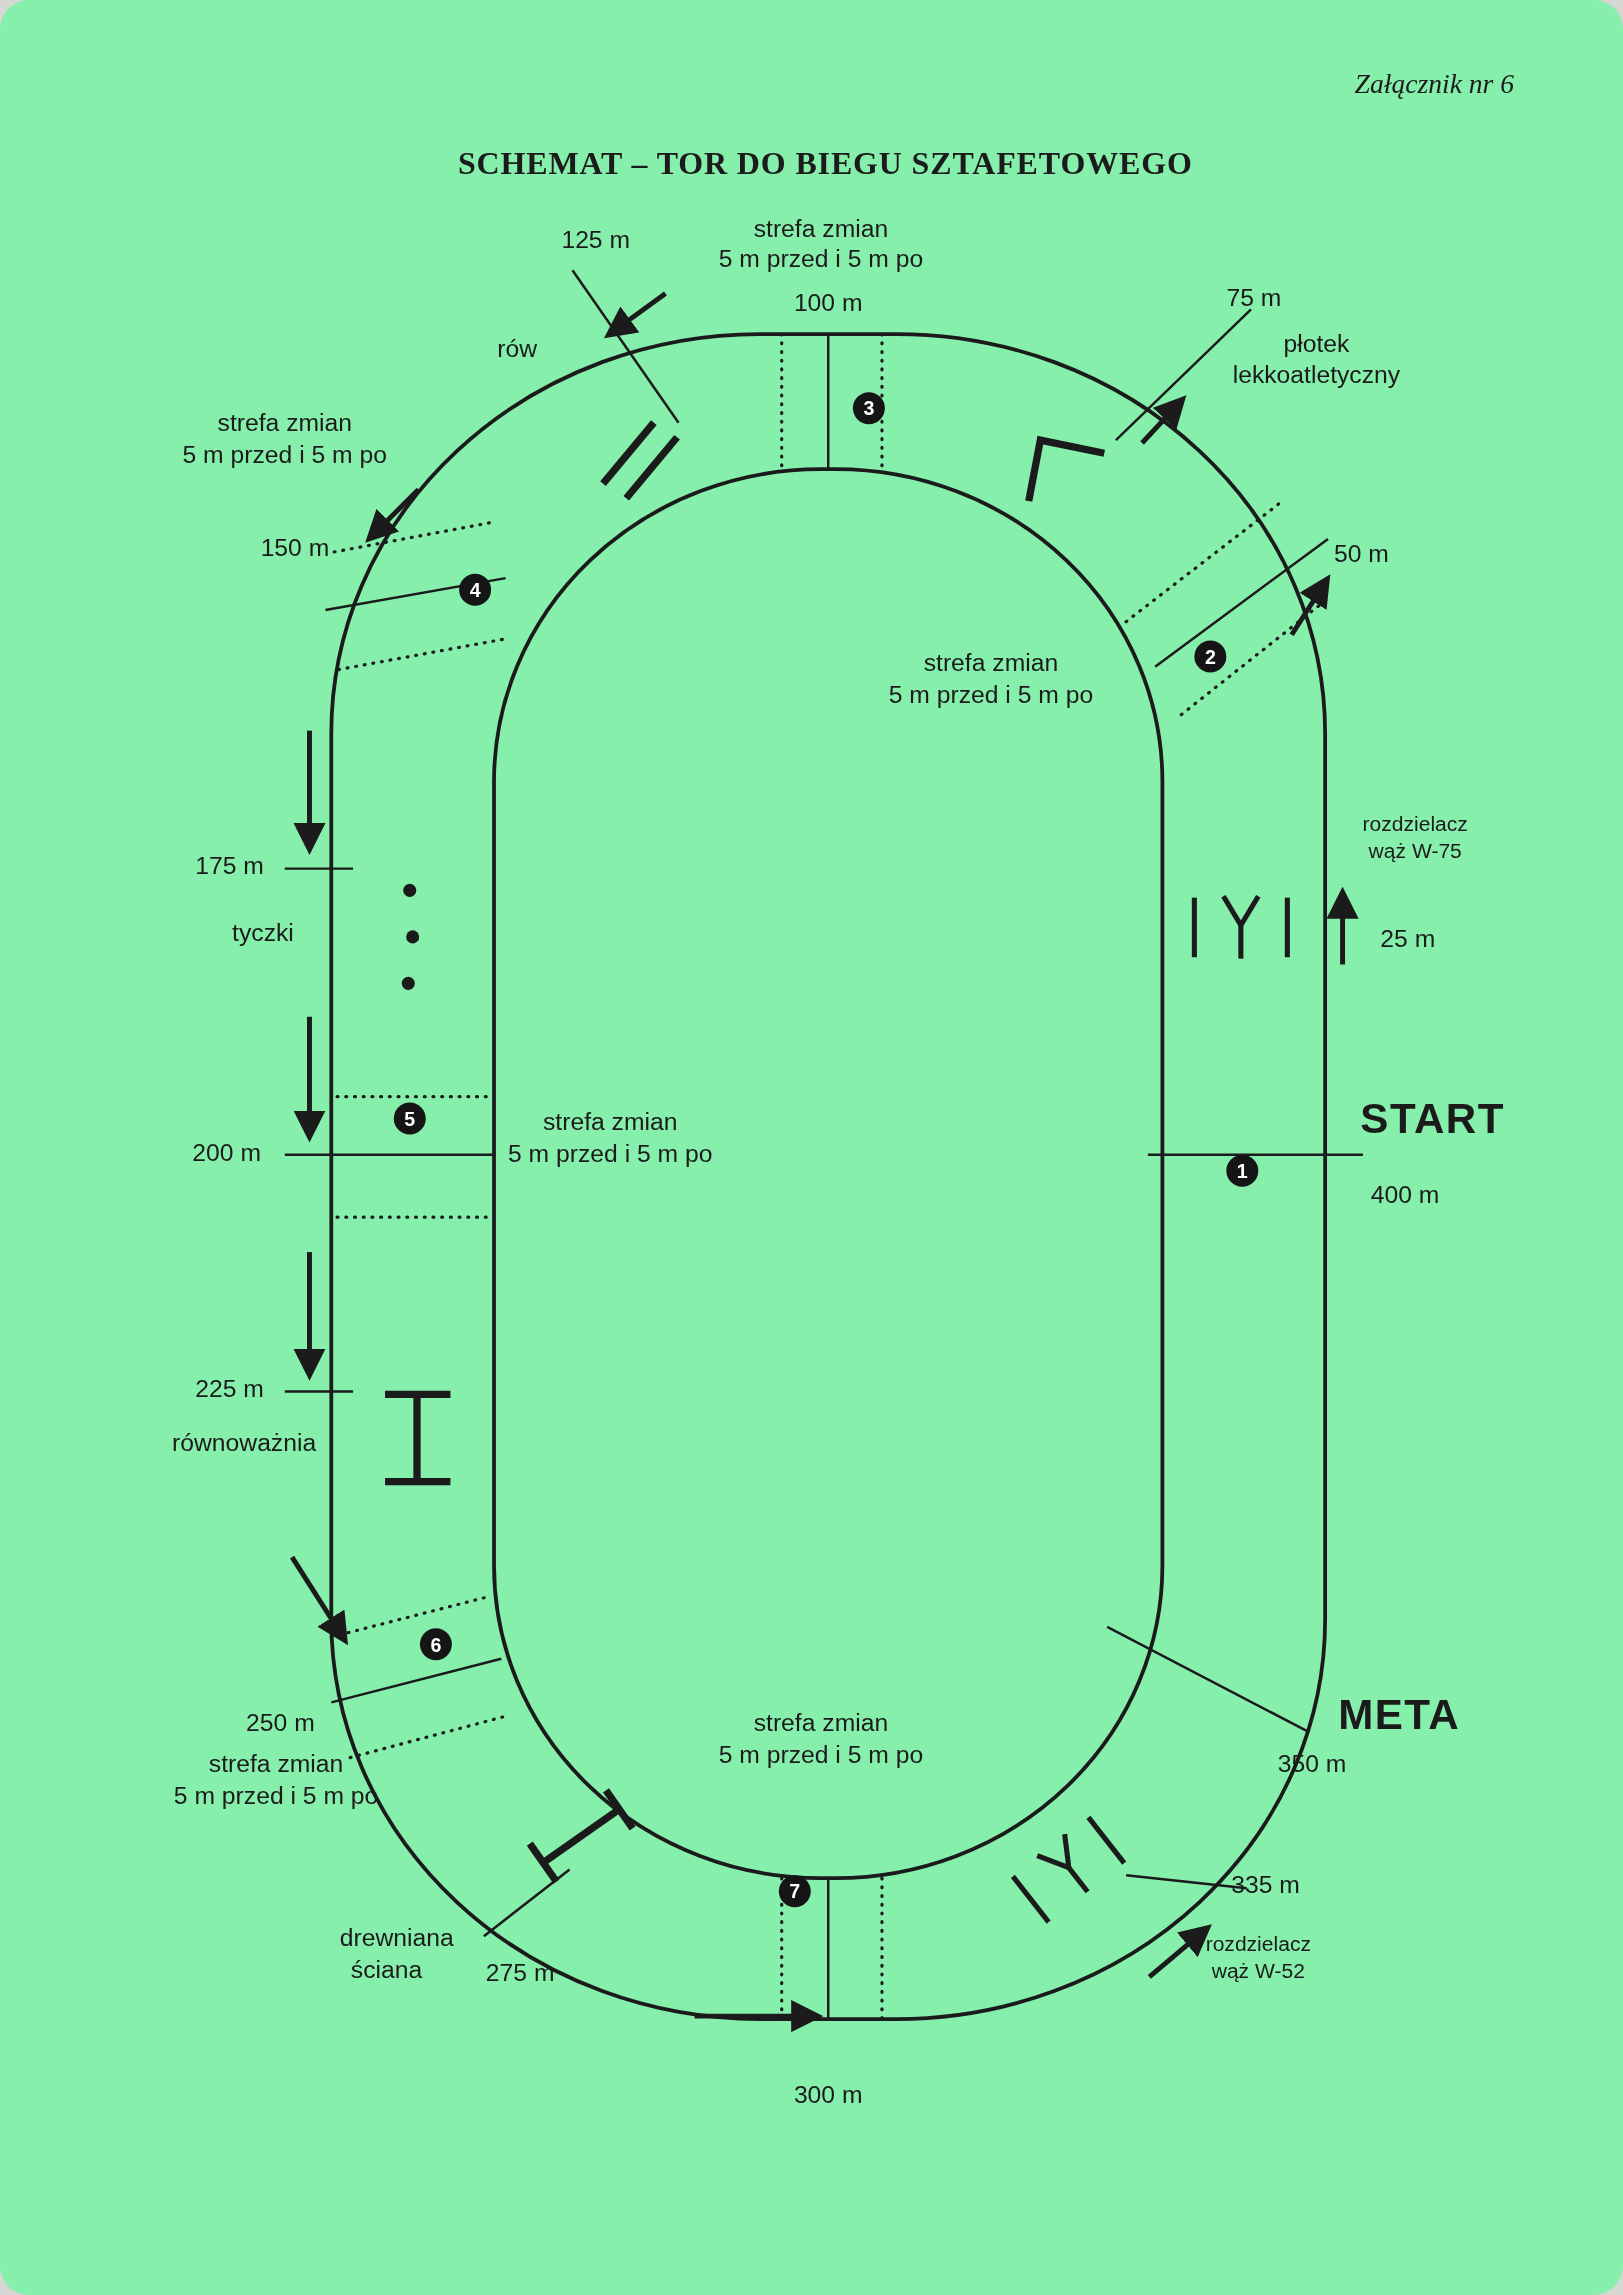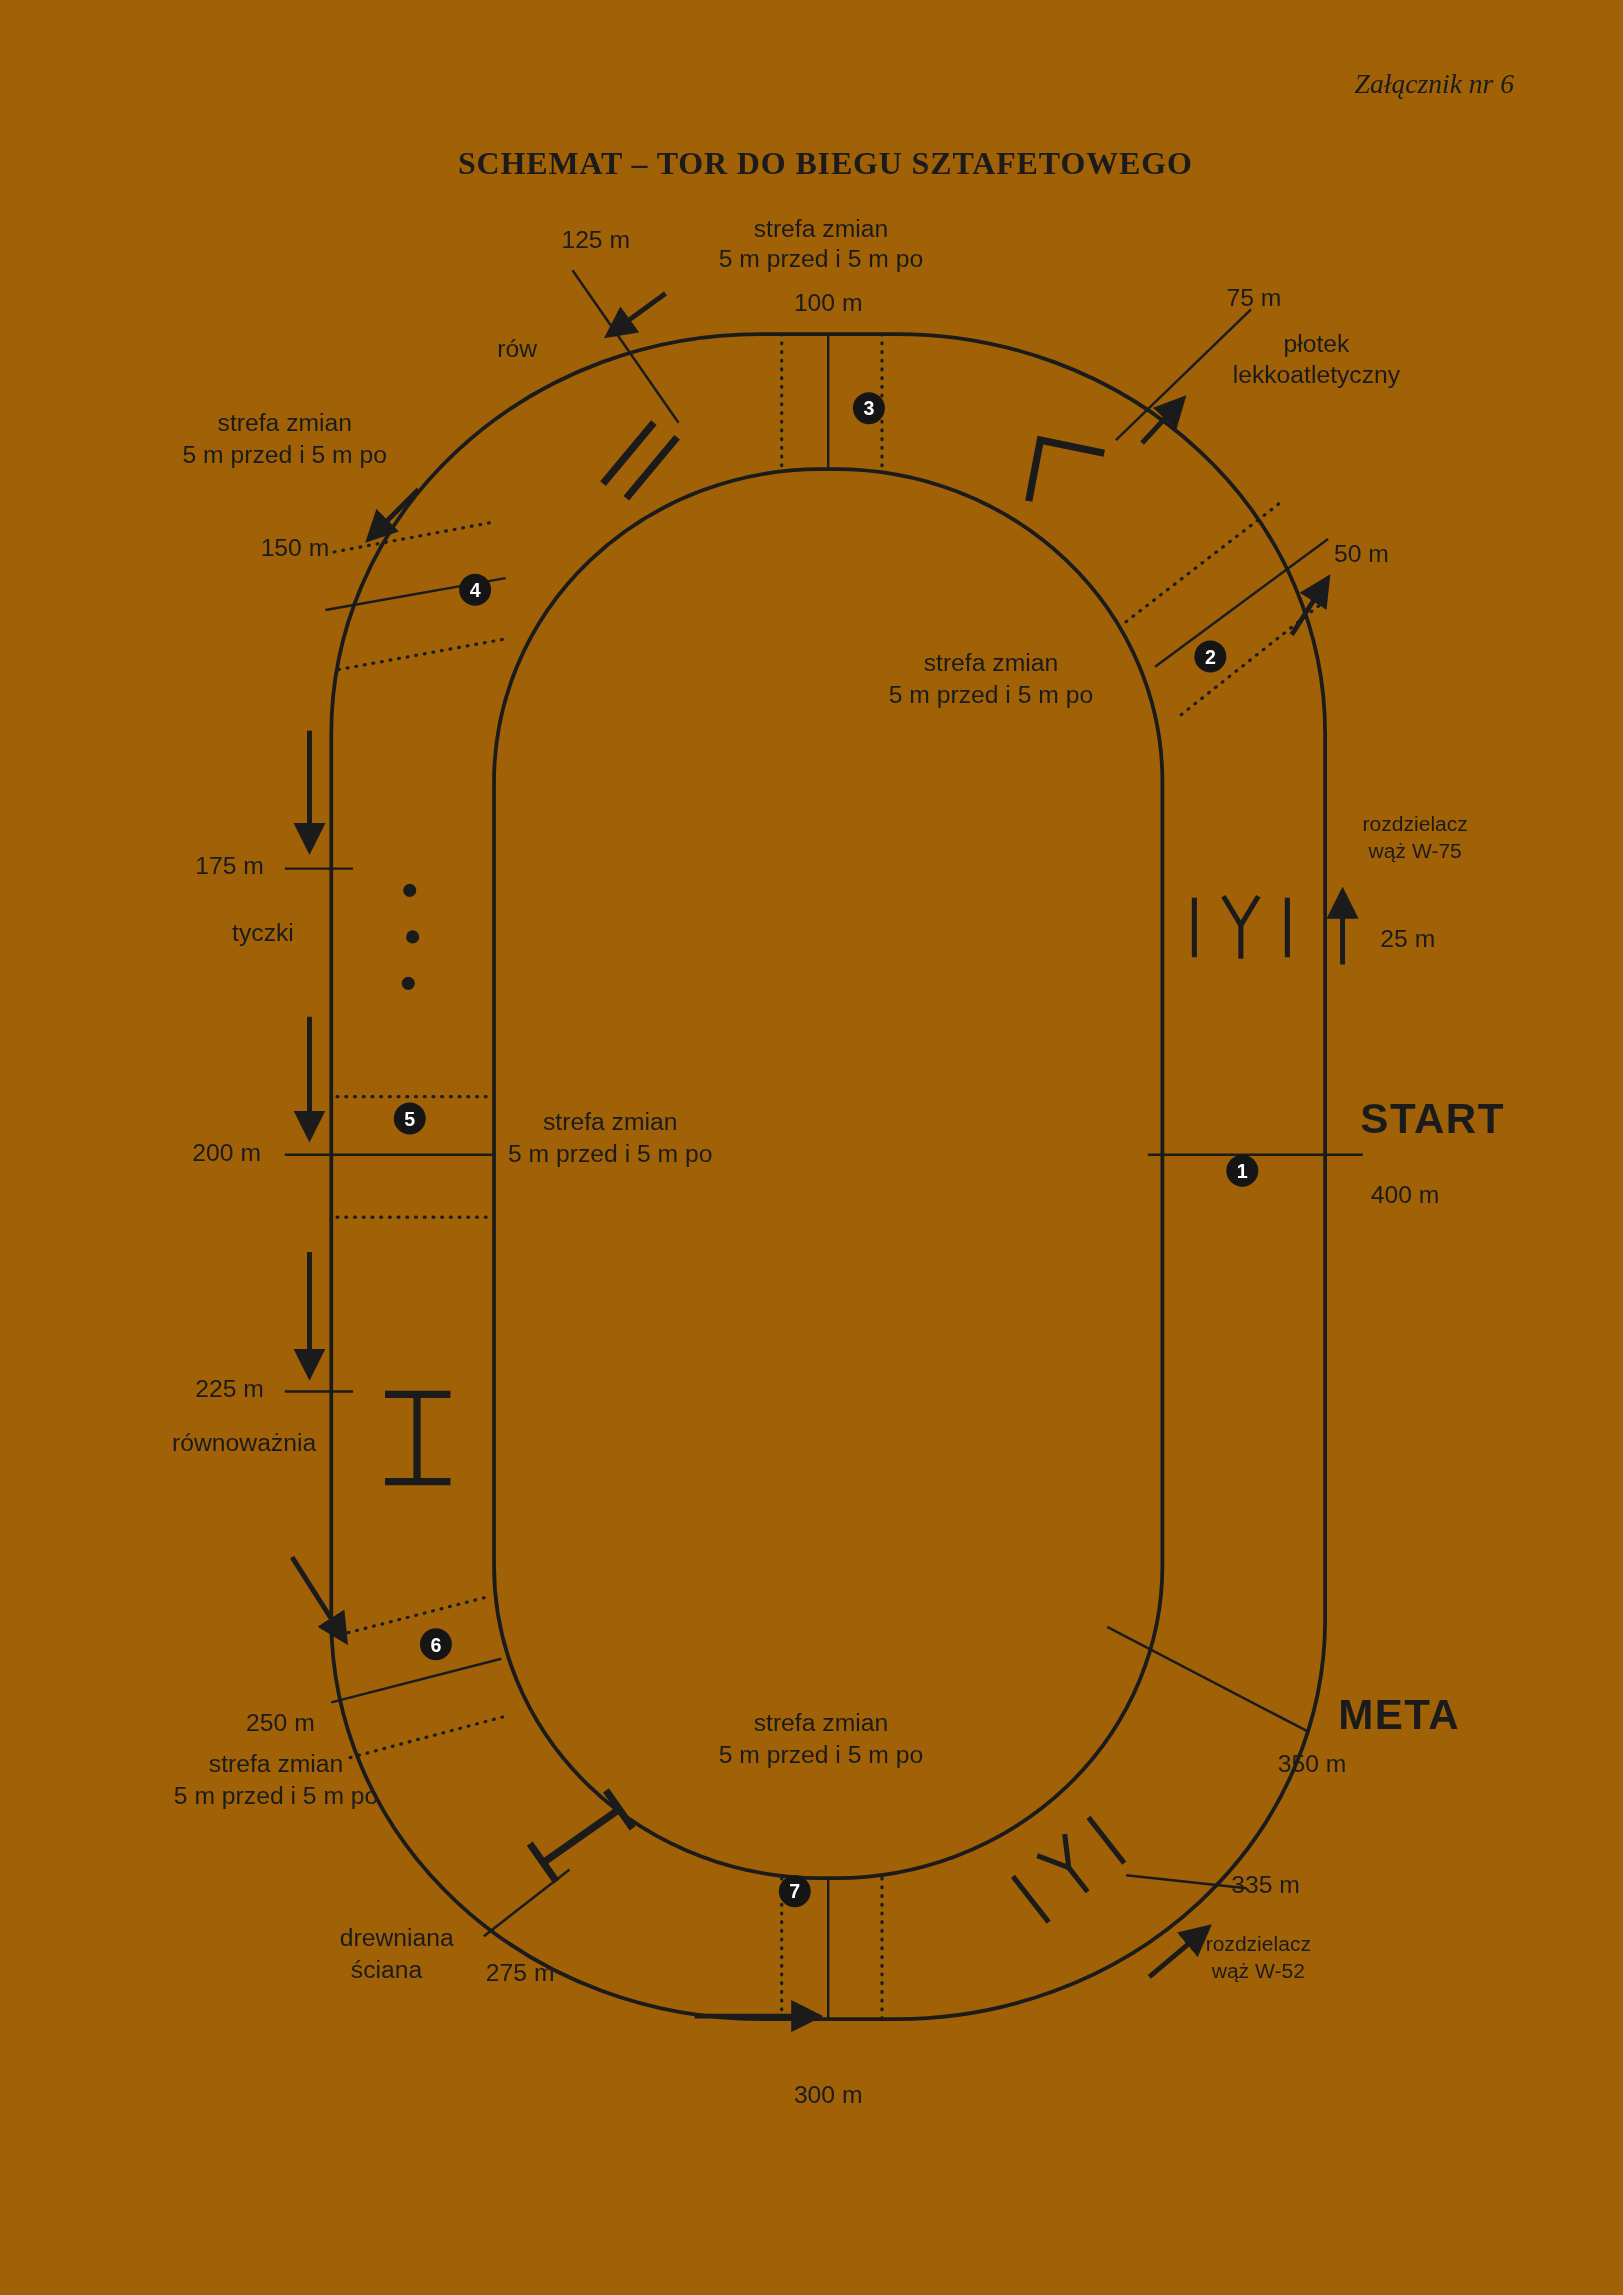--- a/index.html
+++ b/index.html
@@ -3,7 +3,7 @@
 <meta charset="utf-8">
 <style>
   html,body{margin:0;padding:0;background:#d6d6d2;}
-  .page{width:1623px;height:2295px;background:#a16207;position:relative;overflow:hidden;}
+  .page{width:1623px;height:2295px;background:#86efac;position:relative;overflow:hidden;border-radius:29px;}
   svg{display:block;}
   text{font-family:"Liberation Sans","DejaVu Sans",sans-serif;fill:#1b1b1b;}
   .attach{font-family:"Liberation Serif","DejaVu Serif",serif;font-style:italic;font-size:19px;}

